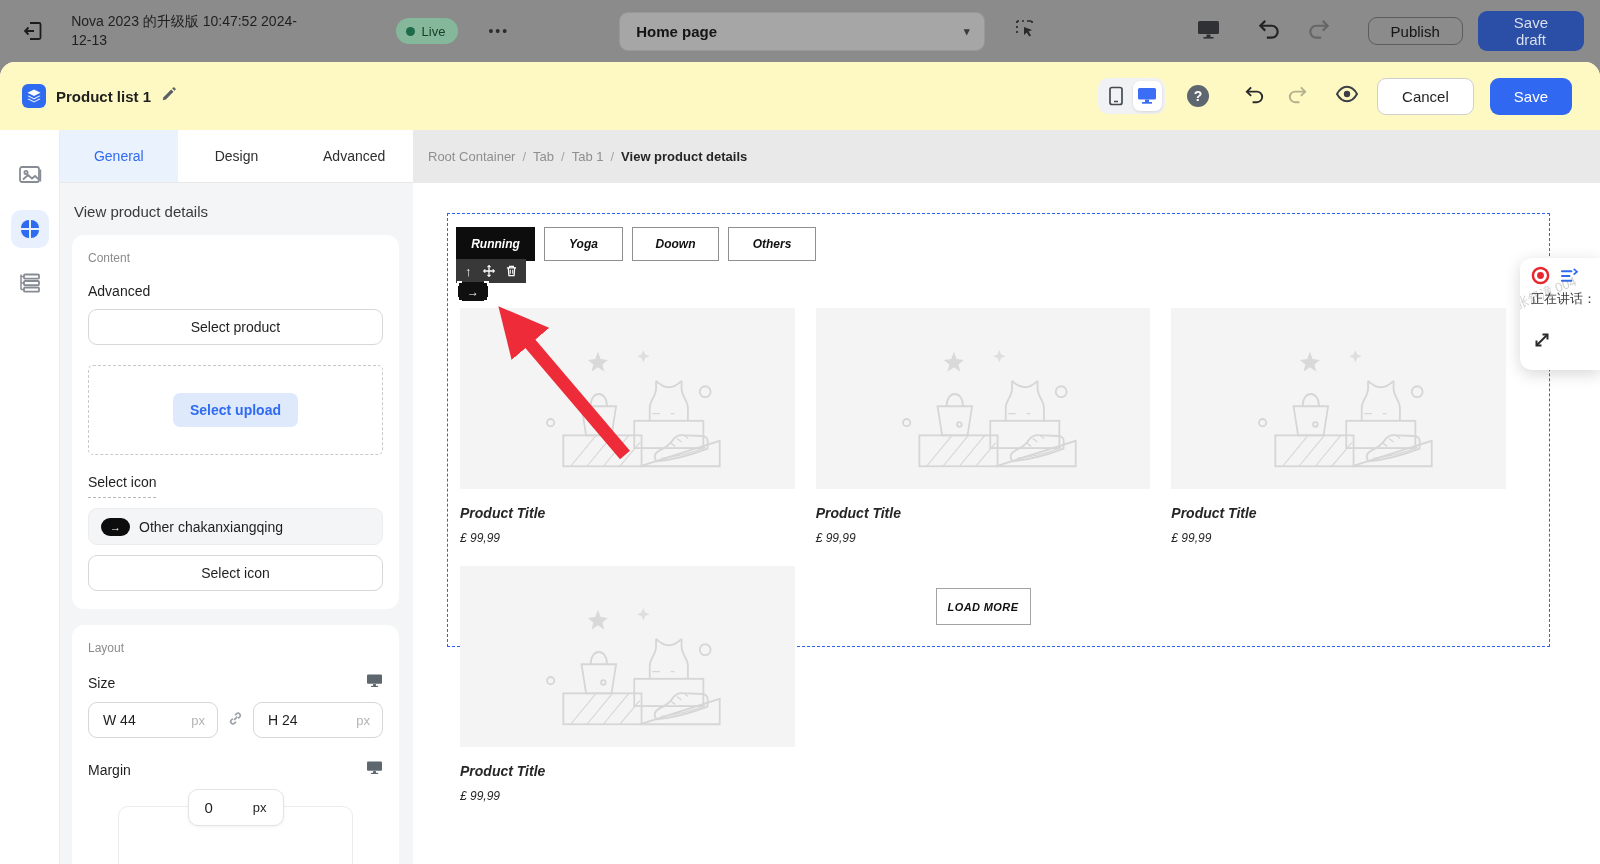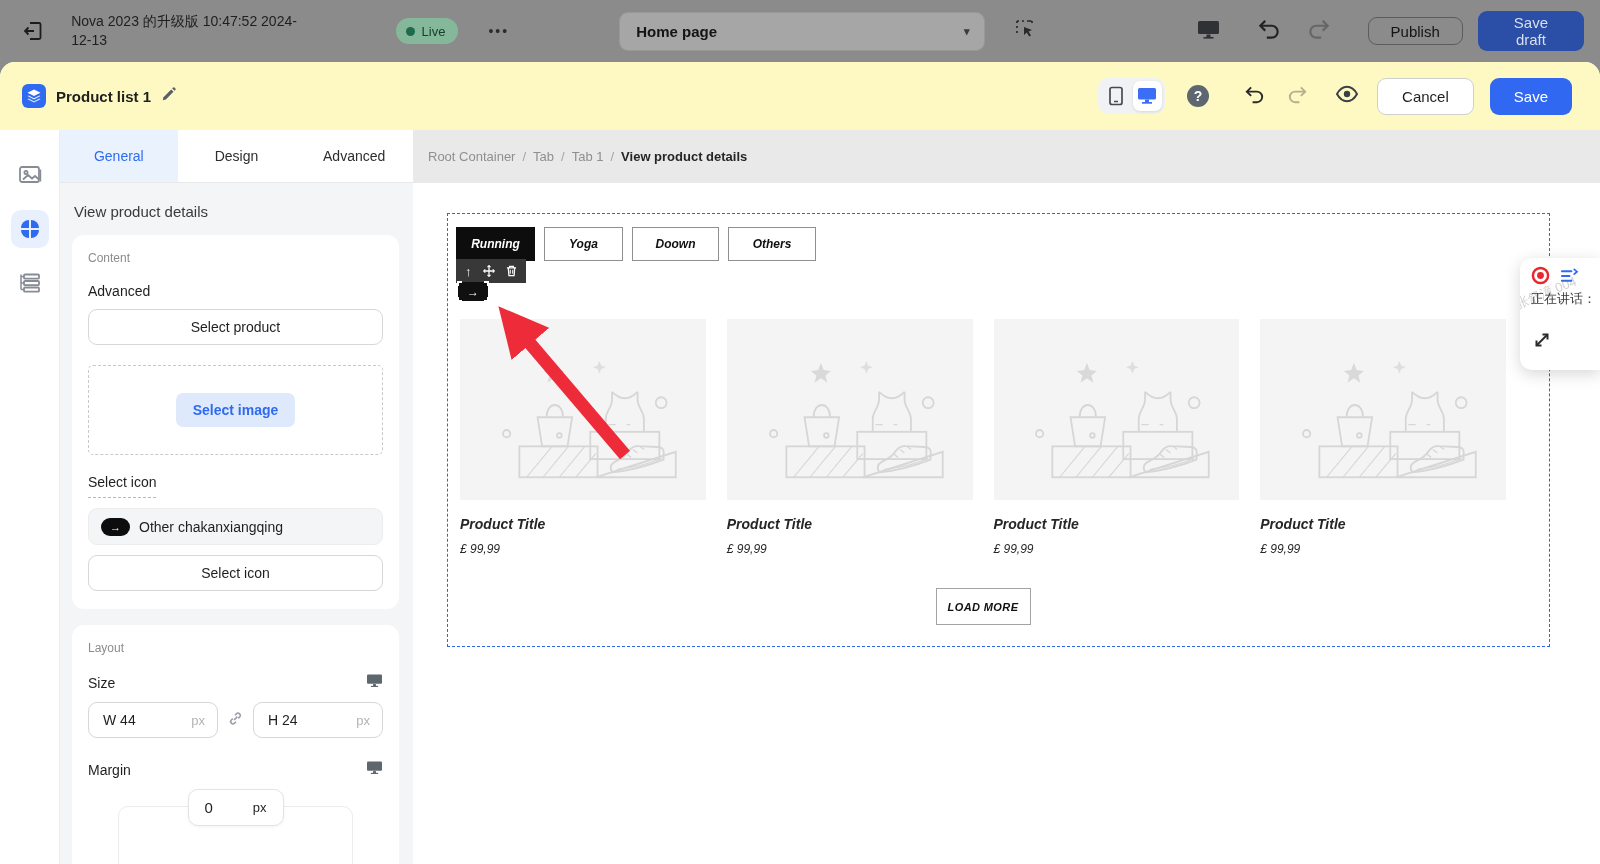--- a/index.html
+++ b/index.html
@@ -292,7 +292,7 @@
           <button class="outline-btn" style="margin-bottom:20px">Select product</button>
 
           <div class="upload-box">
-            <button class="select-image-pill">Select image</button>
+            <button class="select-image-pill">Select upload</button>
           </div>
 
           <div><span class="field-label dashed">Select icon</span></div>

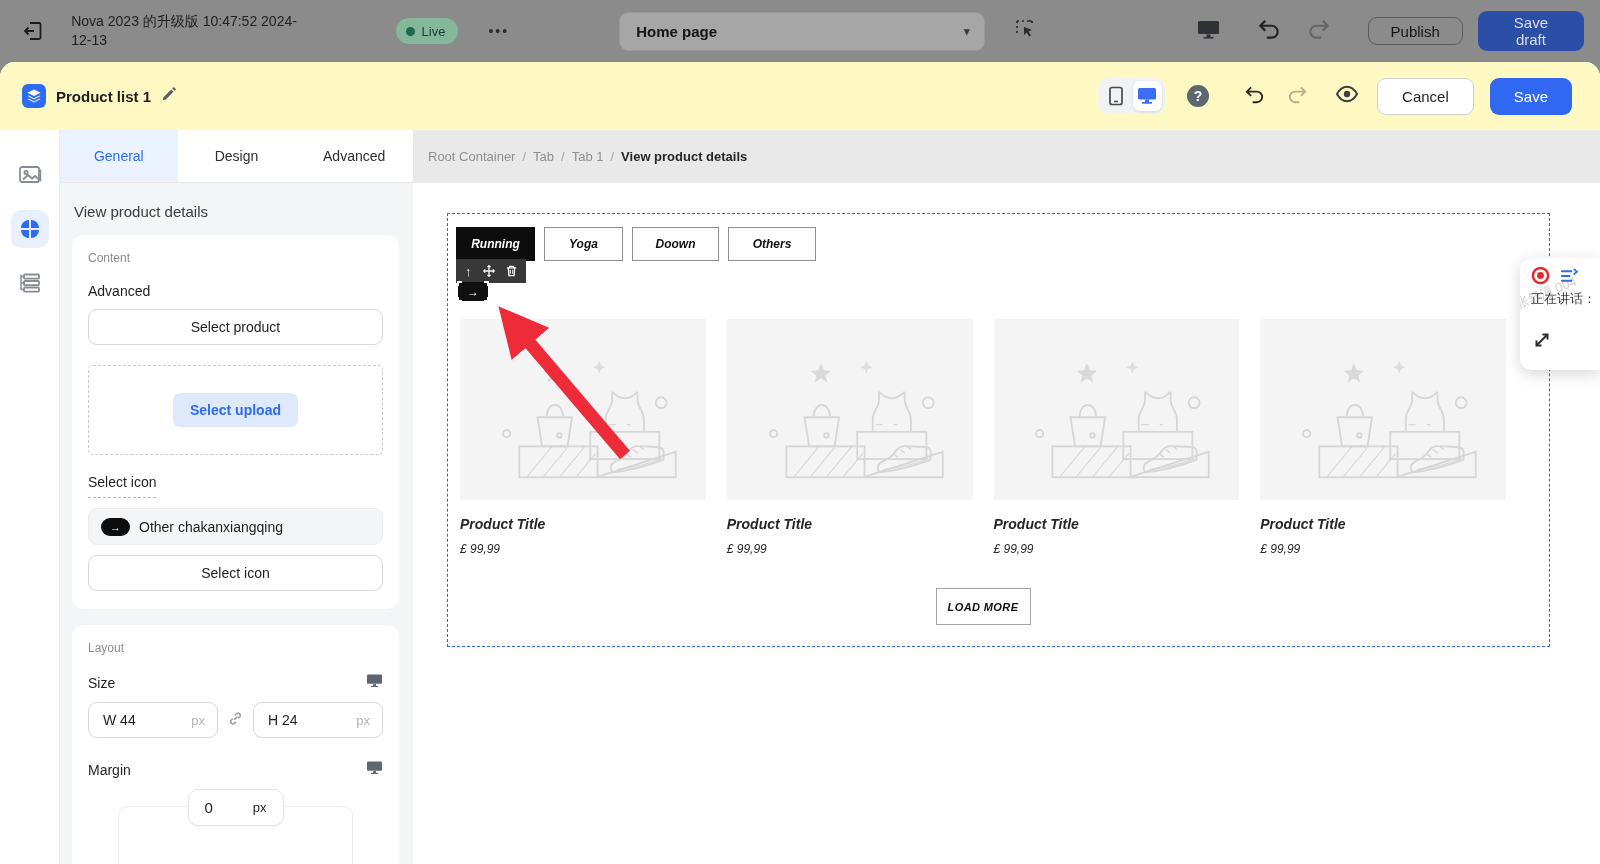--- a/index.html
+++ b/index.html
@@ -95,7 +95,7 @@
   .corner.bl { left:-1px; bottom:-1px; border-left-width:2px; border-bottom-width:2px; }
   .corner.br { right:-1px; bottom:-1px; border-right-width:2px; border-bottom-width:2px; }
 
-  .product-grid { position:absolute; left:12px; top:105px; width:1046px; display:grid; grid-template-columns:repeat(4,1fr); gap:21px; }
+  .product-grid { position:absolute; left:12px; top:94px; width:1046px; display:grid; grid-template-columns:repeat(3,1fr); gap:21px; }
   .p-card { cursor:pointer; }
   .p-img { height:181px; background:#f4f4f4; display:flex; align-items:center; justify-content:center; }
   .p-img svg { width:200px; height:146px; }

